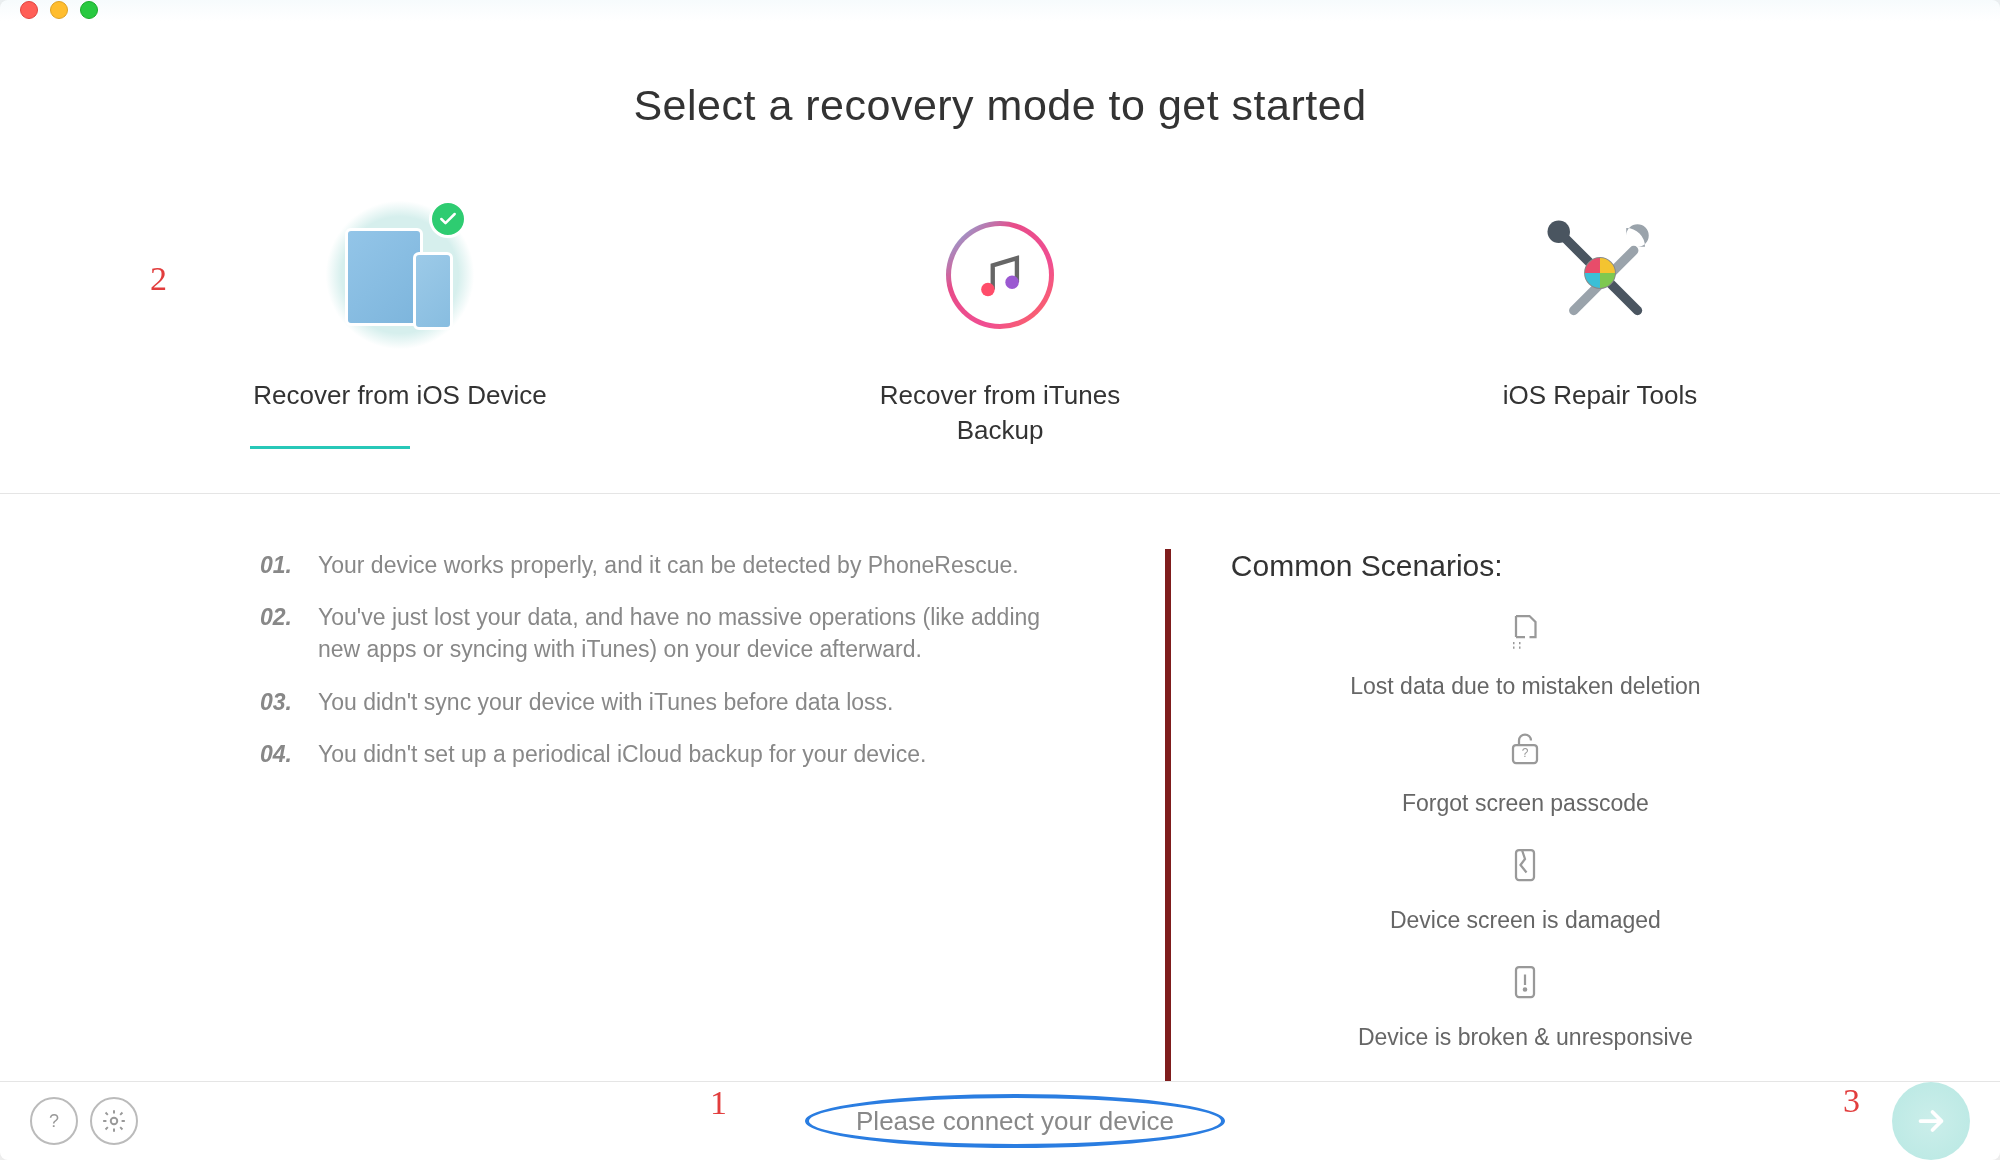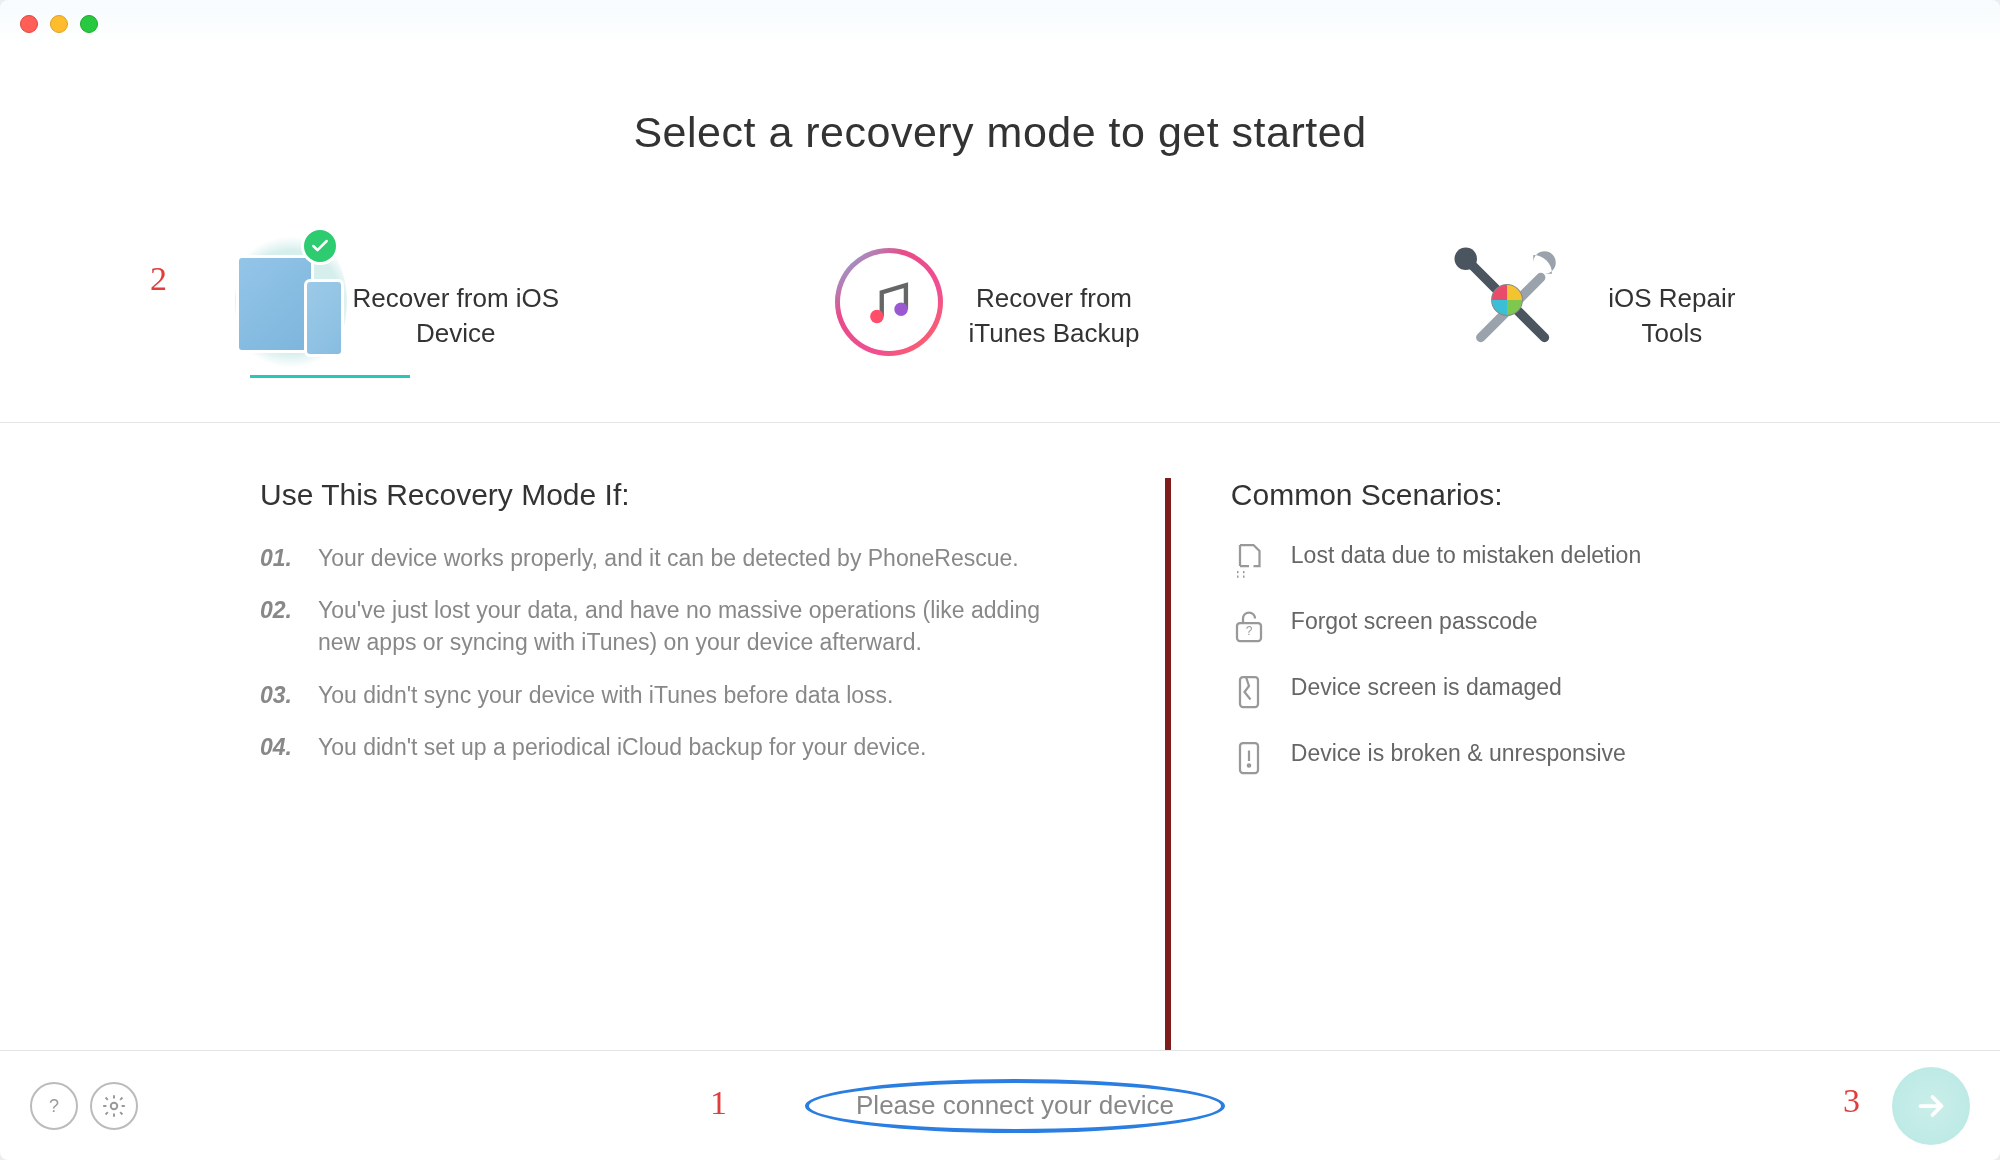--- a/index.html
+++ b/index.html
@@ -59,7 +59,7 @@
     }
     .mode {
       display: flex;
-      flex-direction: row;
+      flex-direction: column;
       align-items: center;
       position: relative;
       width: 330px;

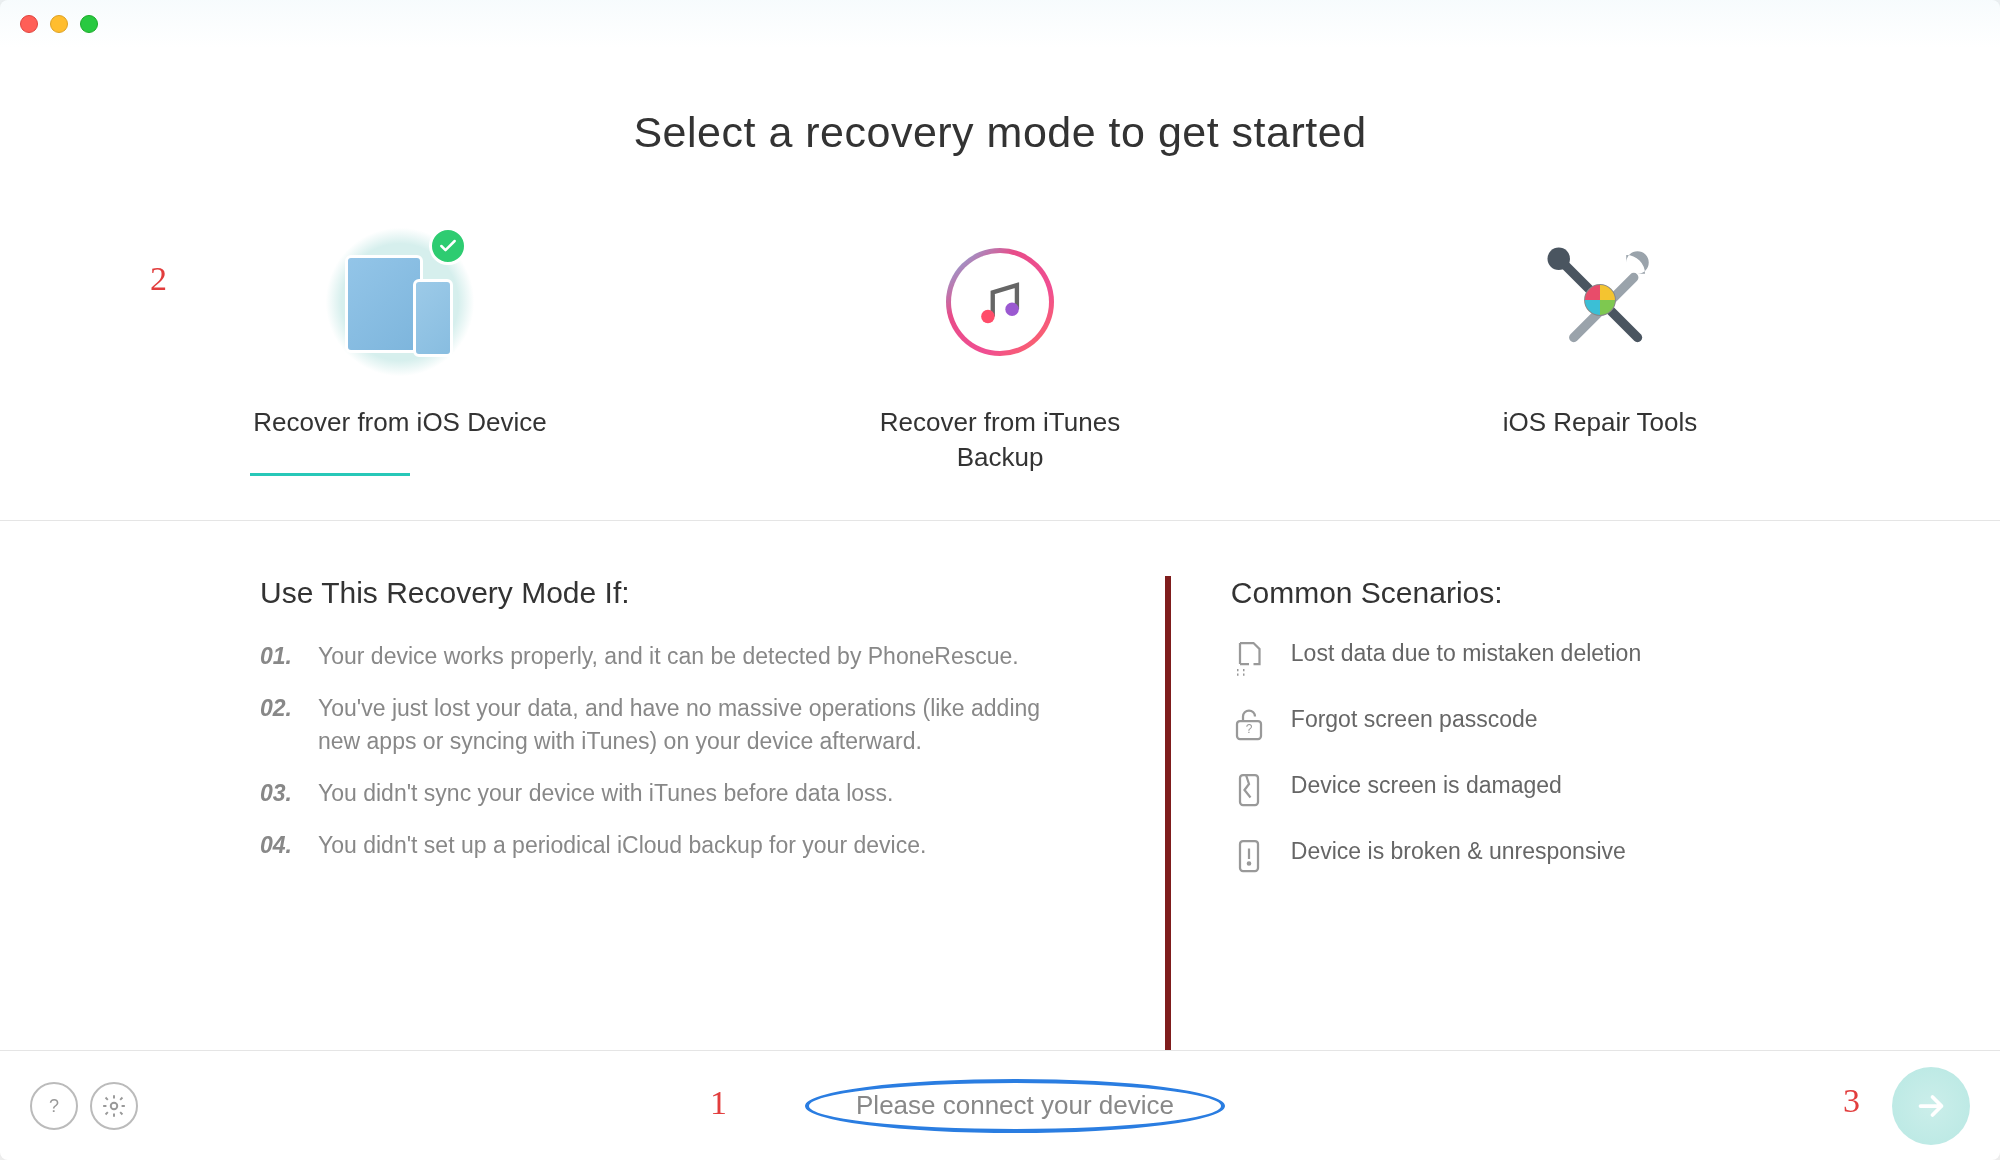--- a/index.html
+++ b/index.html
@@ -380,7 +380,6 @@
 
   <div class="details">
     <div class="details-left">
-      <h2 class="section-title">Use This Recovery Mode If:</h2>
       <ul class="ol-list">
         <li>
           <span class="ol-num">01.</span>

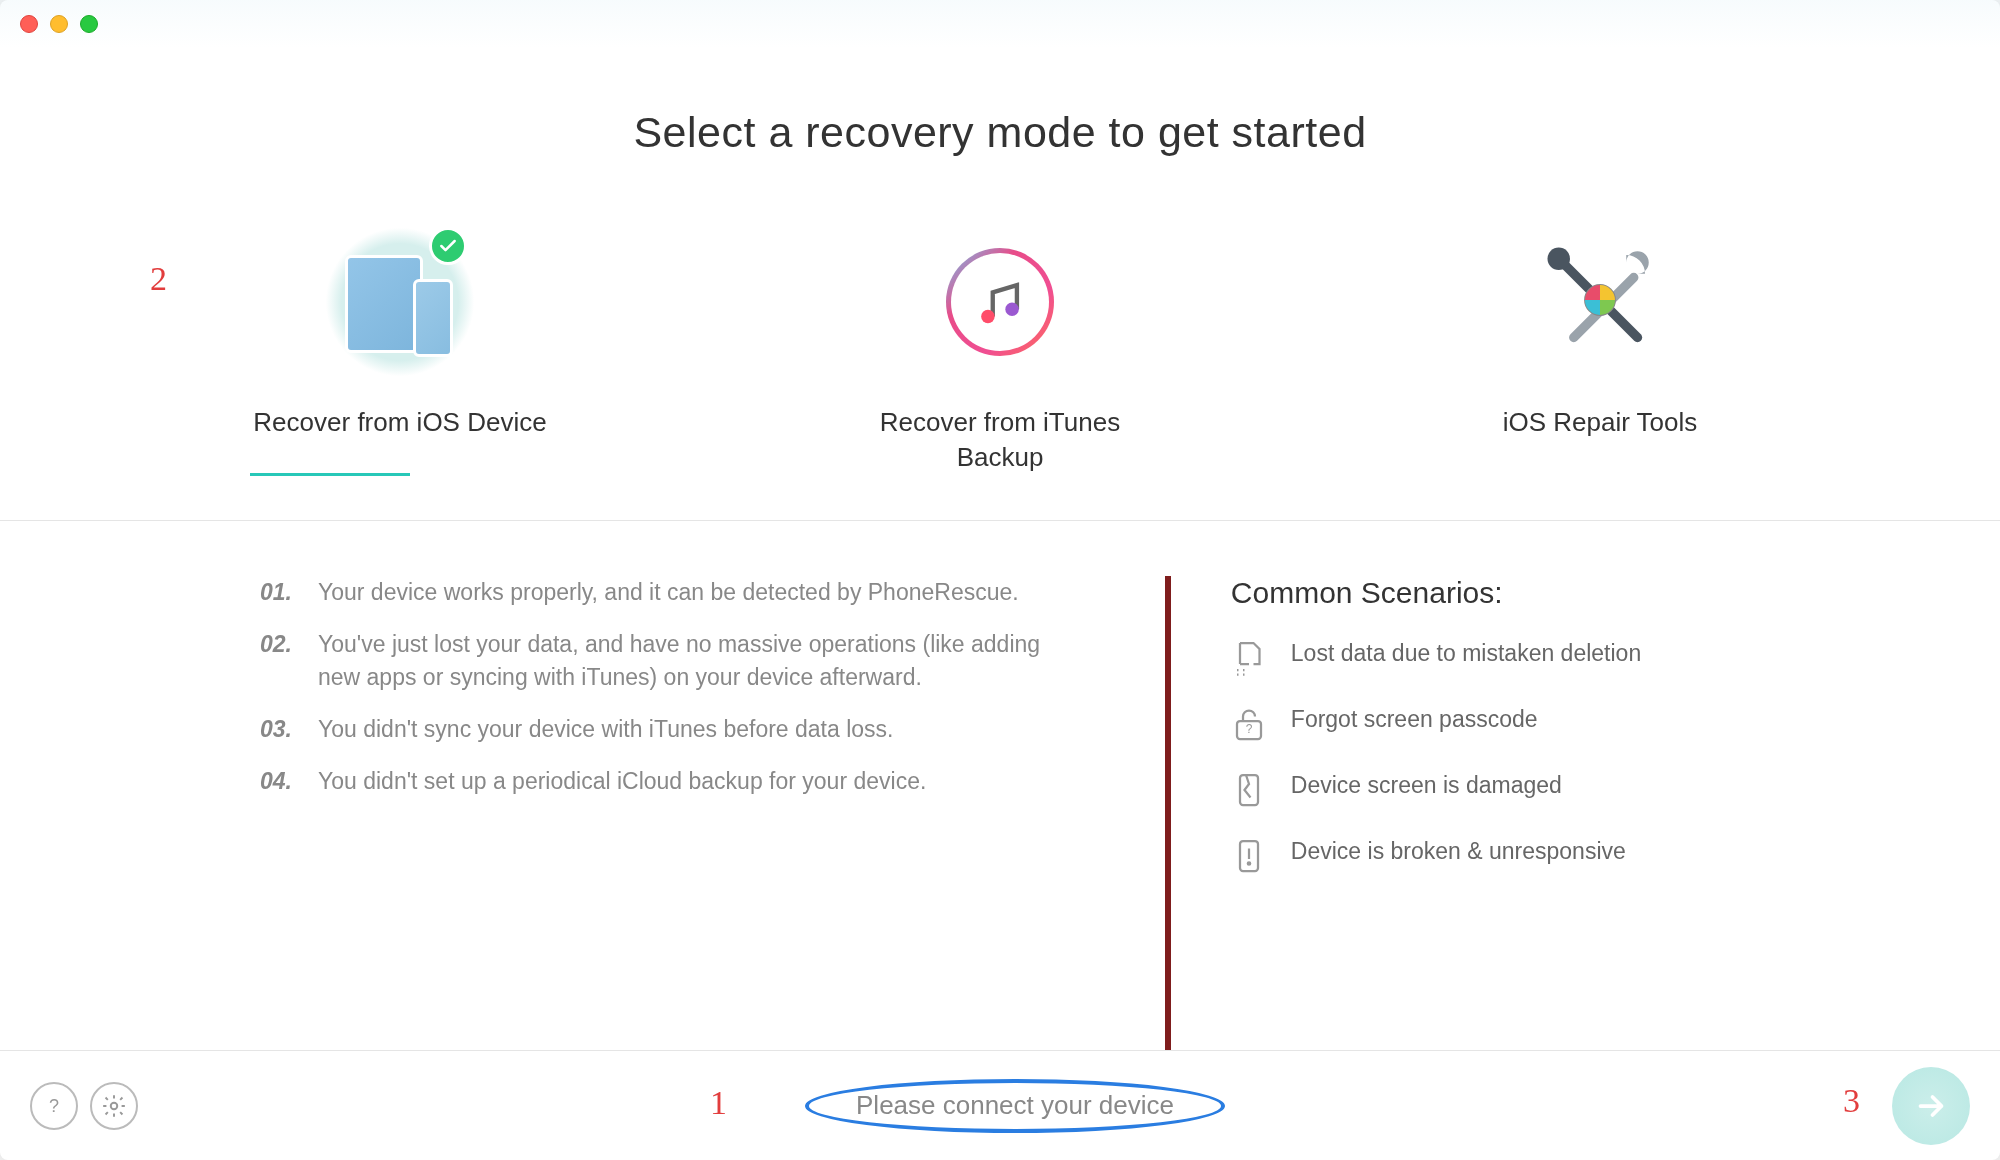--- a/index.html
+++ b/index.html
@@ -162,10 +162,12 @@
     }
     .scenario-list li {
       display: flex;
+      align-items: center;
       margin-bottom: 30px;
       font-size: 23px;
       color: #666;
       gap: 24px;
+      flex-direction: column;
     }
     .scenario-icon {
       width: 36px;

